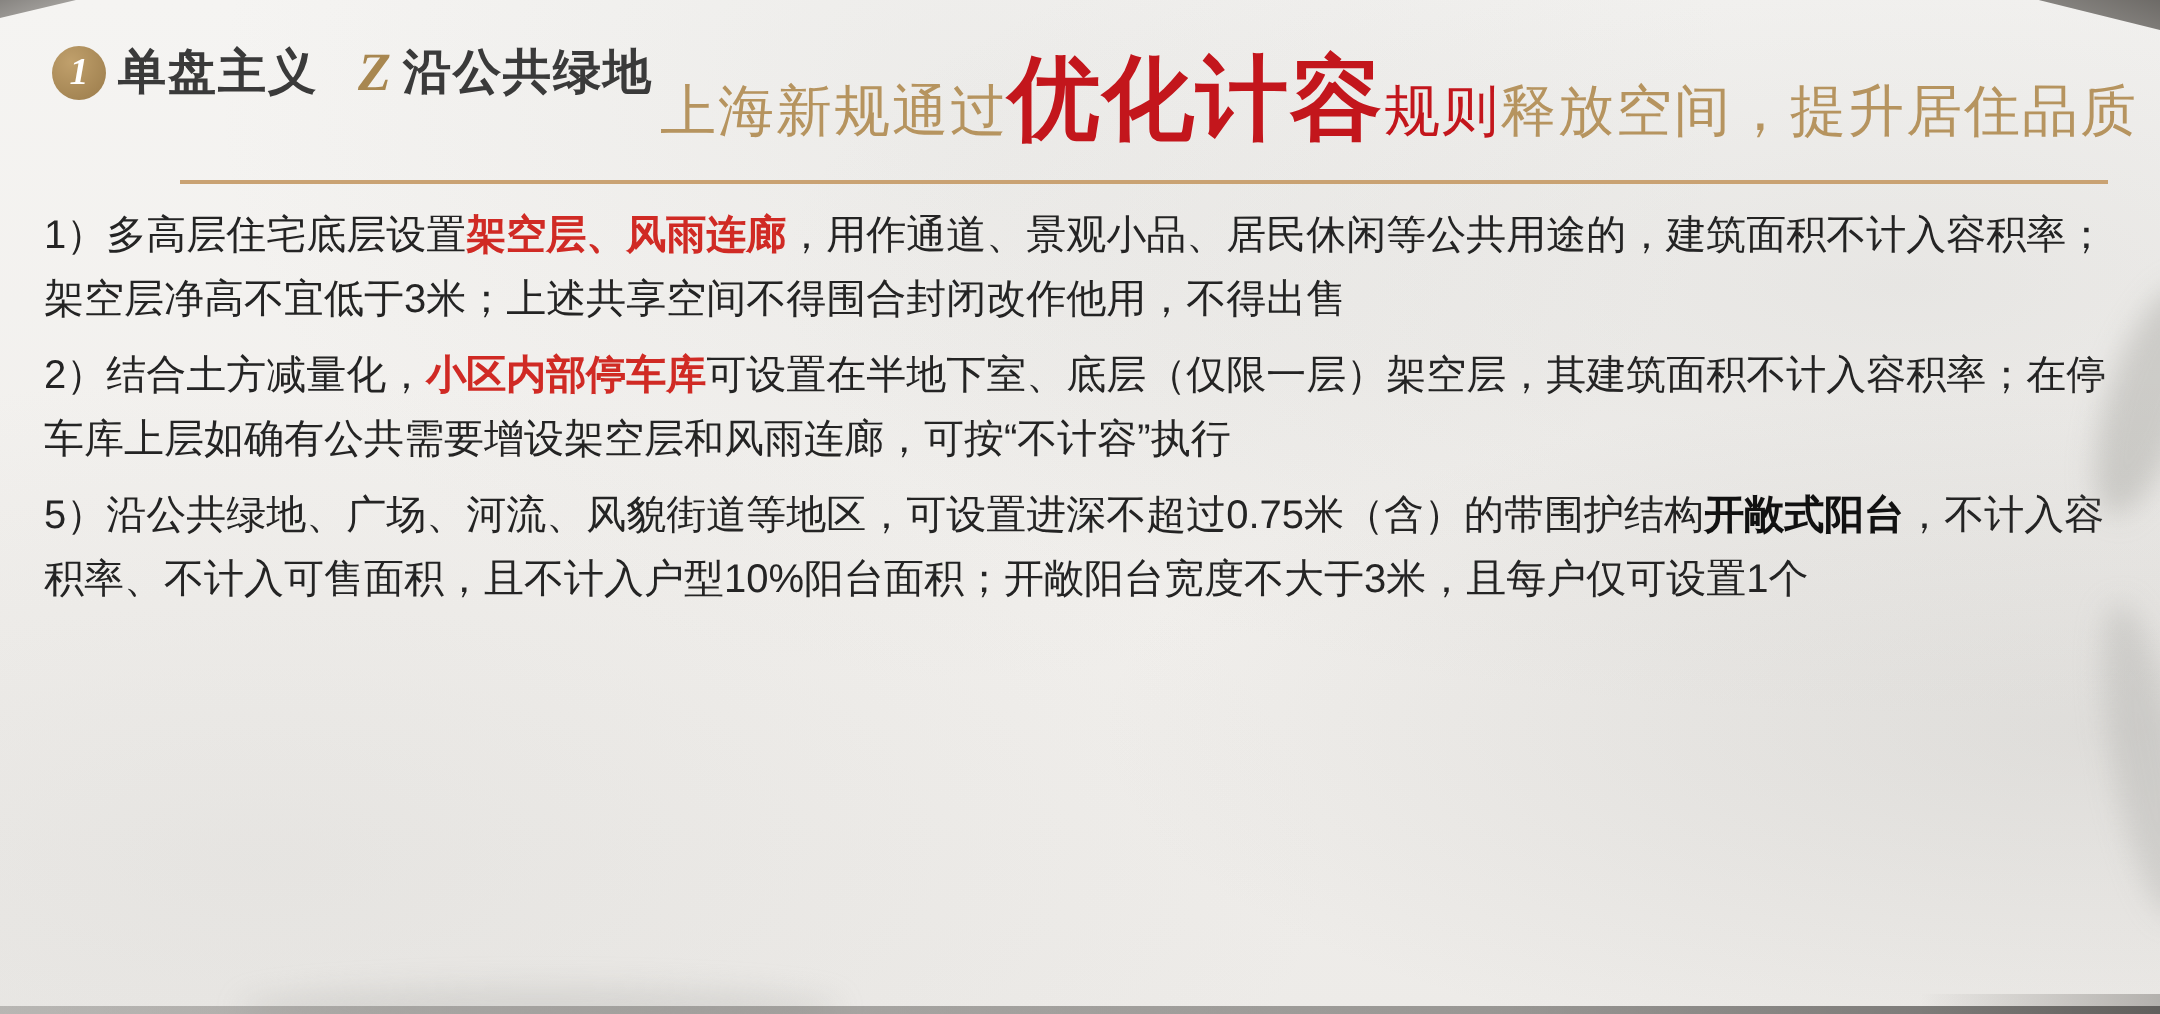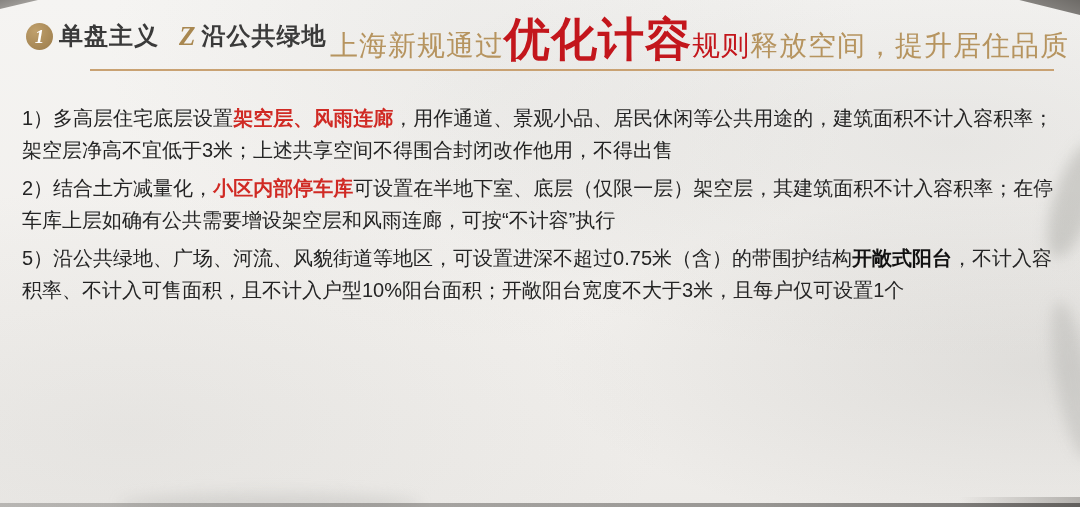--- a/index.html
+++ b/index.html
@@ -59,7 +59,7 @@
     padding:24px 28px 0 330px;
     text-align:right;
     font-family:"Liberation Serif","DejaVu Serif",serif;
-    line-height:32px;white-space:nowrap;letter-spacing:1px;
+    line-height:52px;white-space:nowrap;letter-spacing:1px;
   }
   .seg-gold{color:var(--gold);font-size:28px;}
   .seg-red{color:var(--title-red);font-size:28px;}

